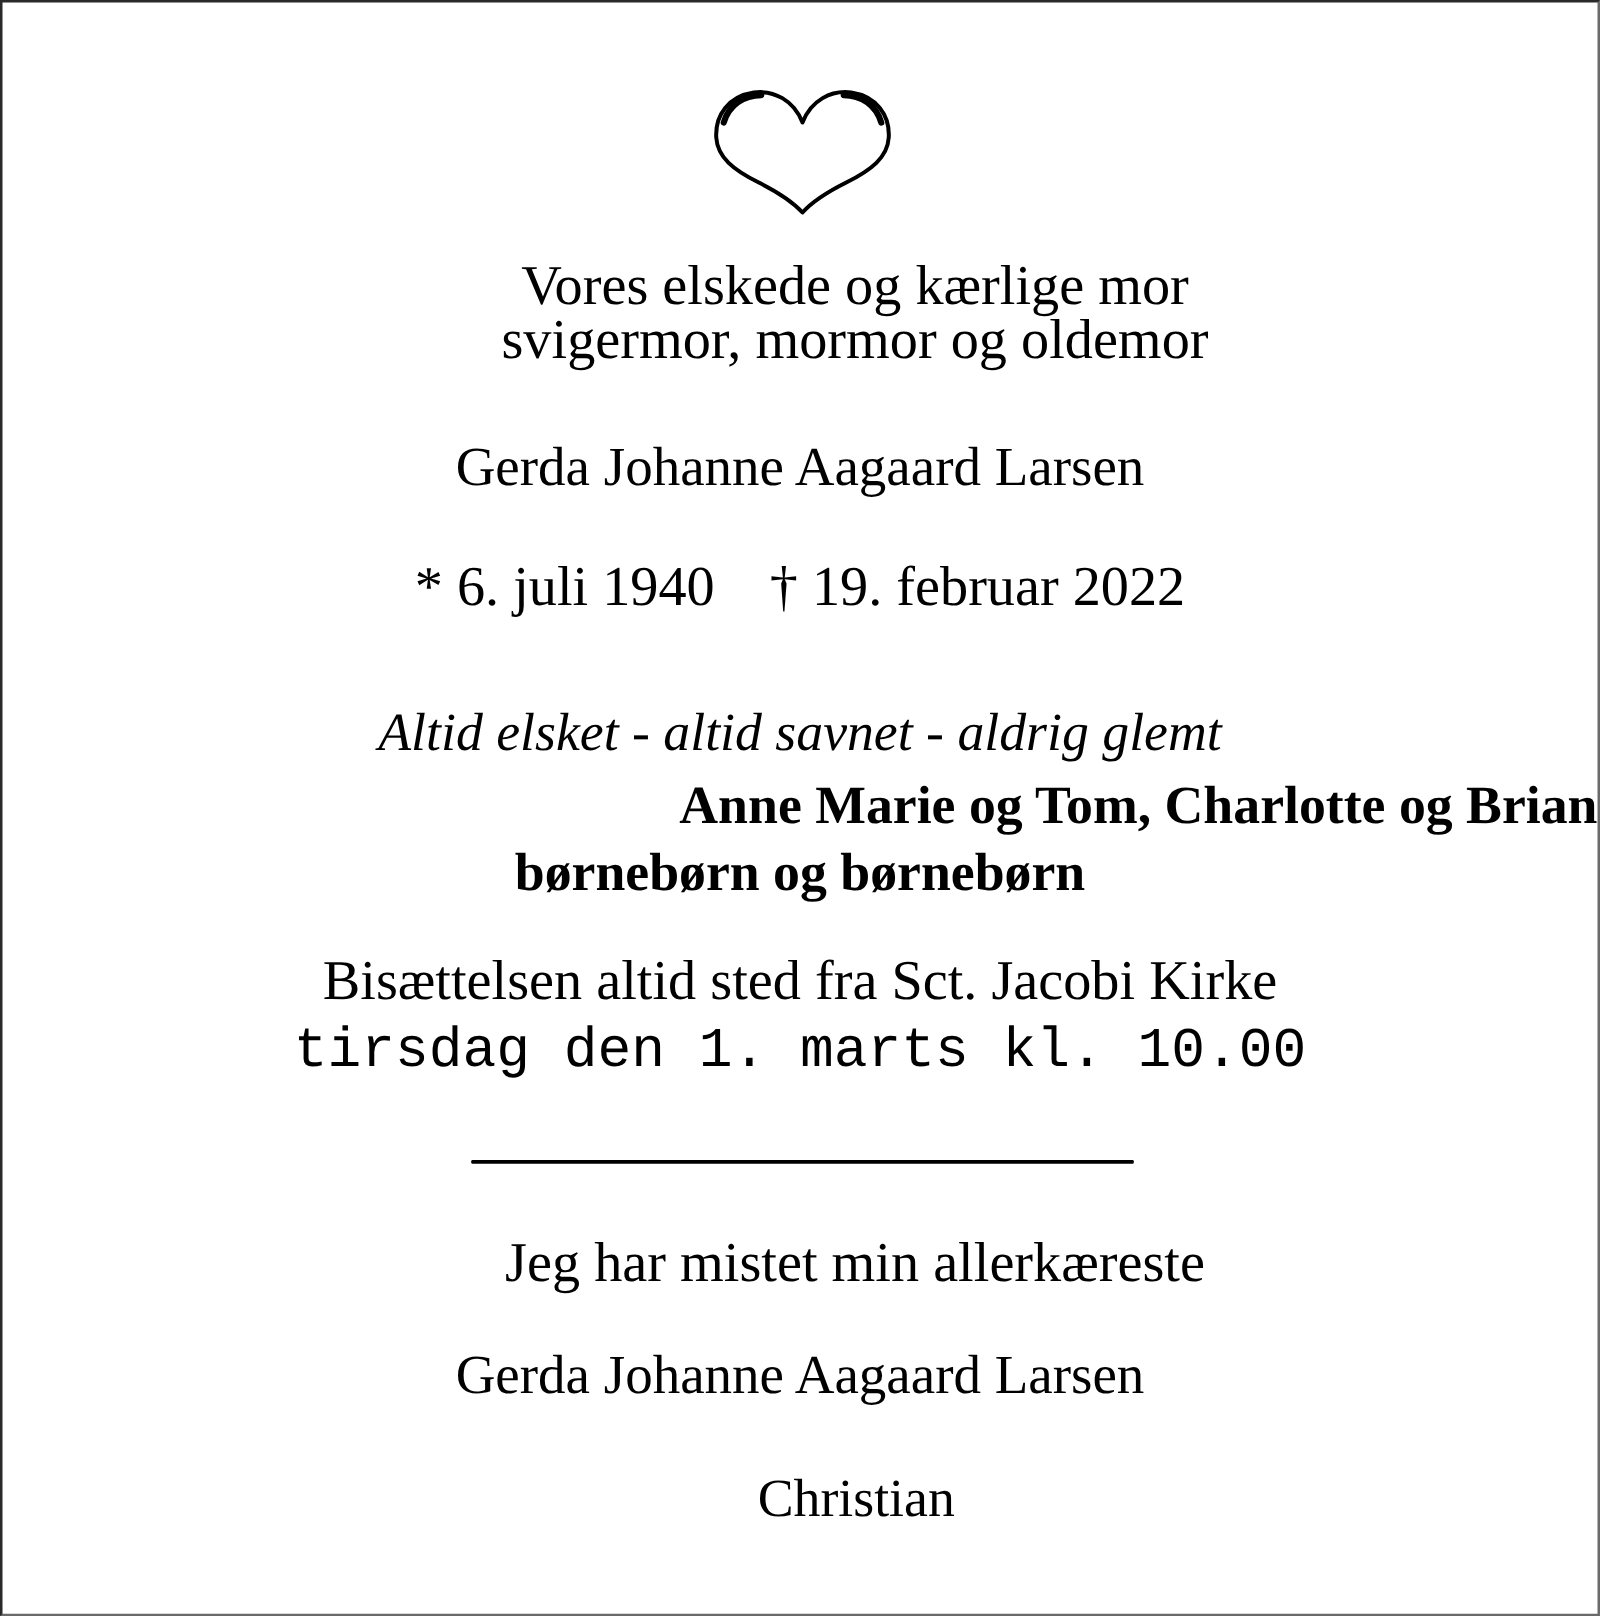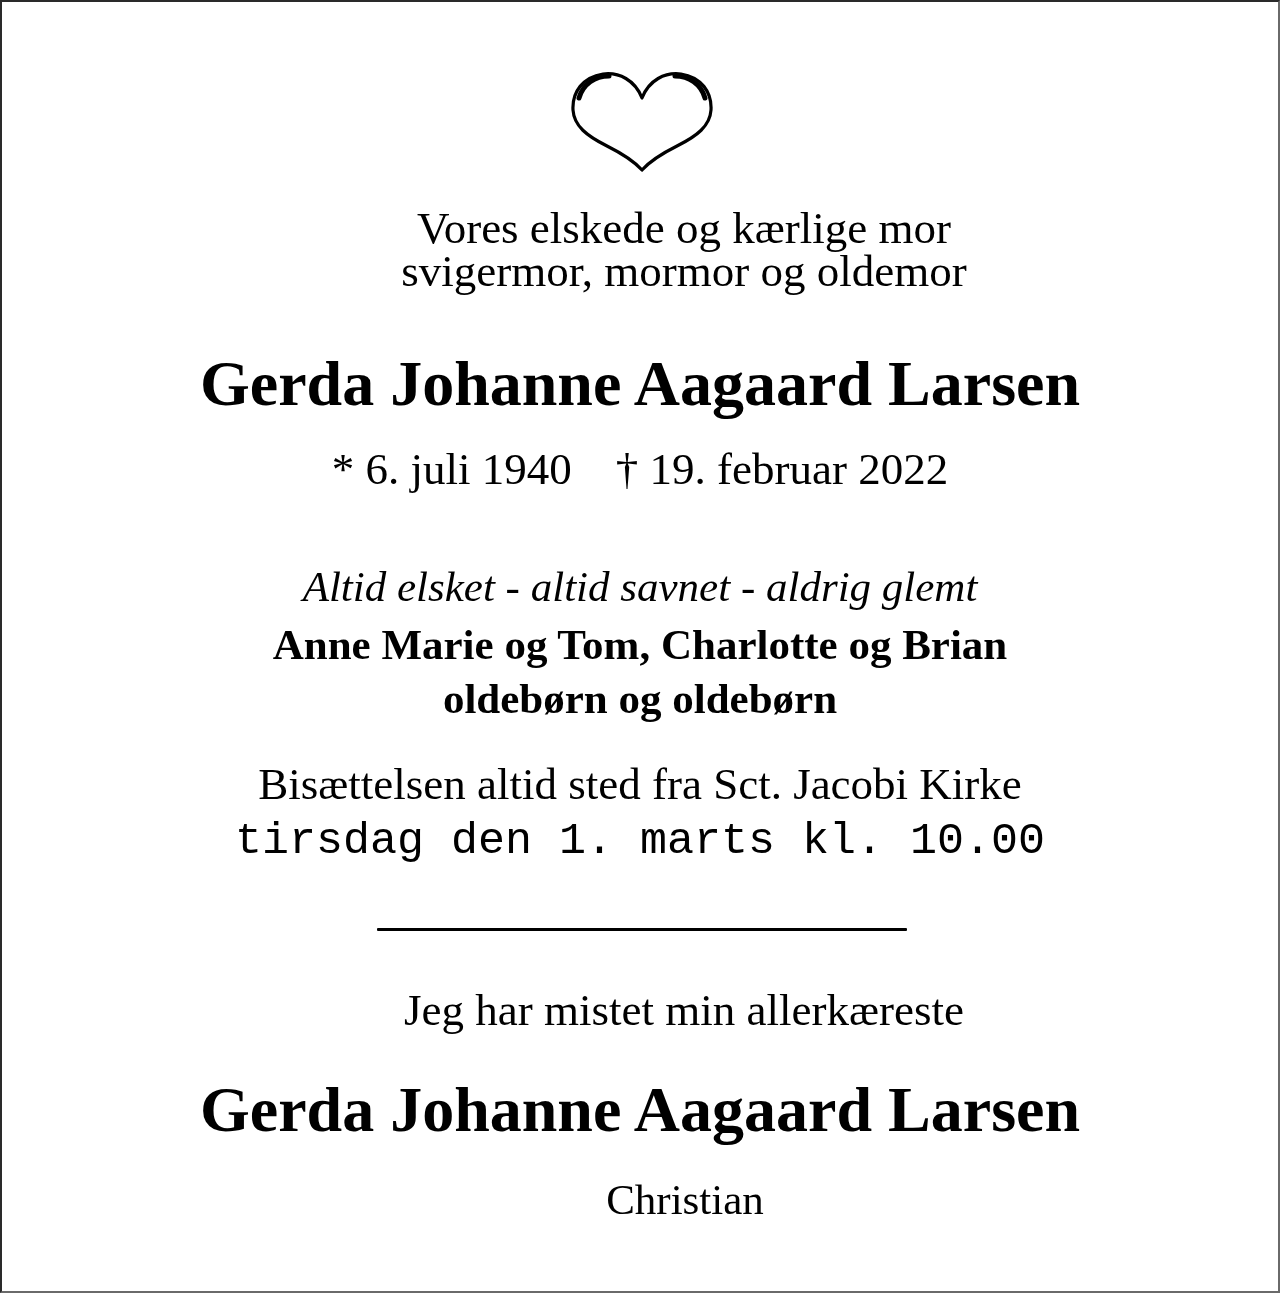--- a/index.html
+++ b/index.html
@@ -42,7 +42,7 @@
       height: 104px;
     }
     .intro { font-size: 45px; margin-left: 44px; }
-    .name { font-size: 64px; font-weight: bold; }
+    .name { font-size: 44px; font-weight: normal; }
     .dates { font-size: 45px; }
     .motto { font-size: 43px; font-style: italic; }
     .family { font-size: 43px; font-weight: bold; }

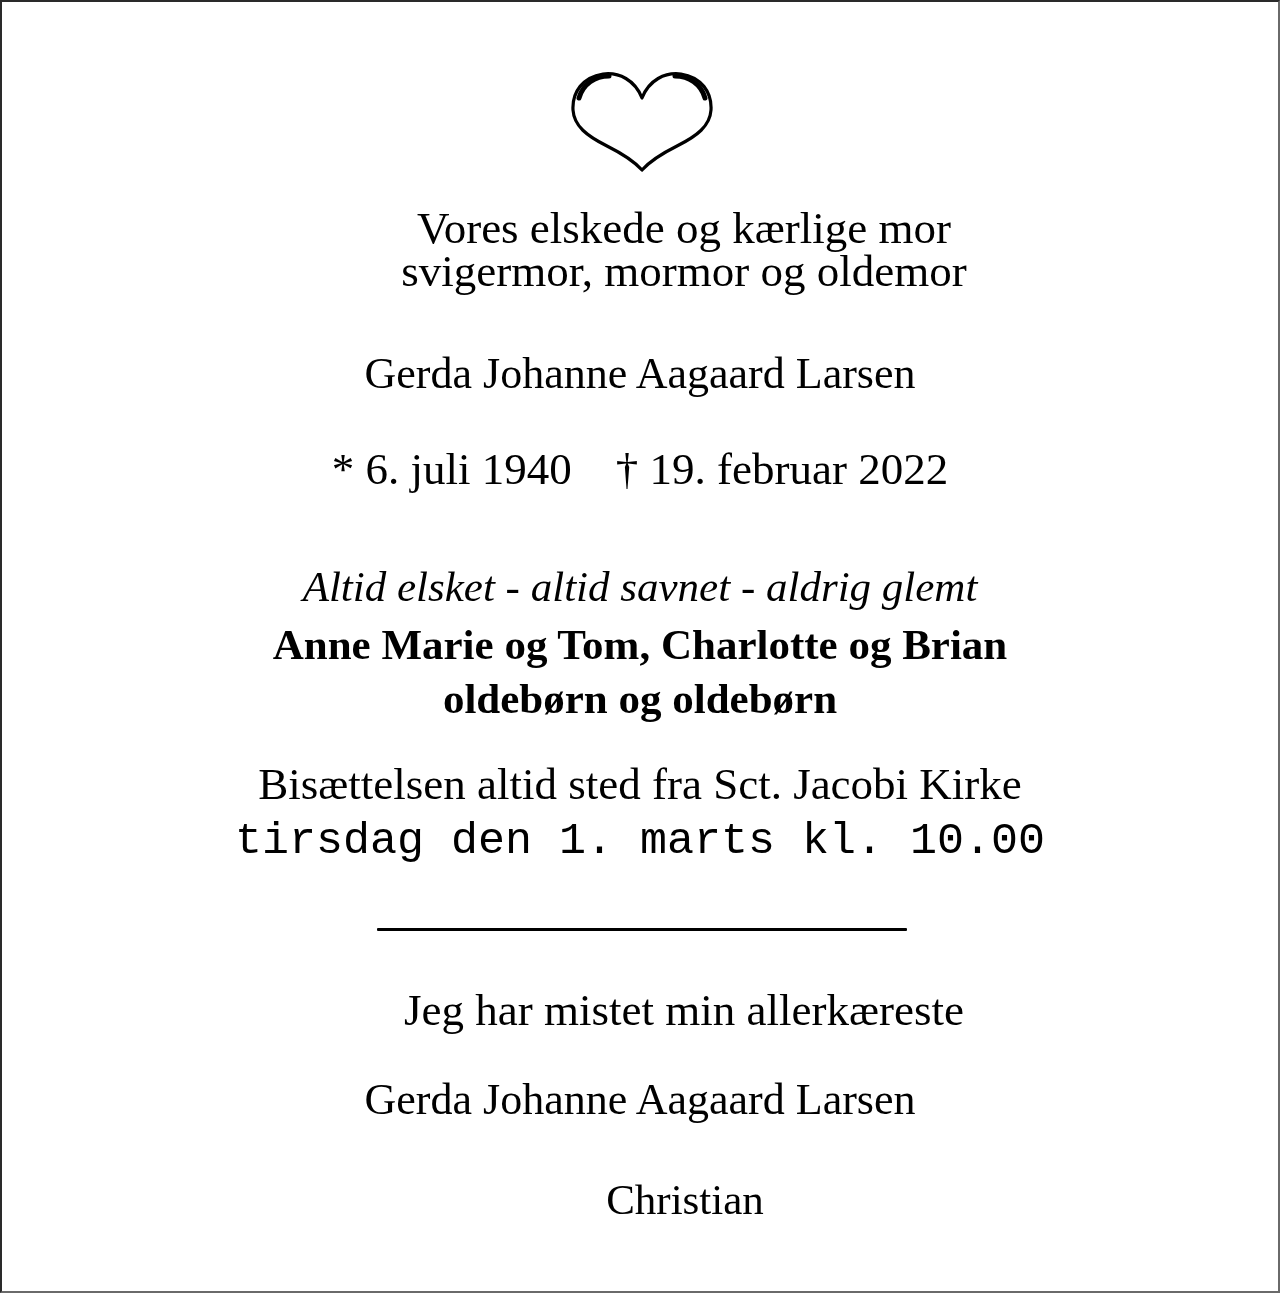--- a/index.html
+++ b/index.html
@@ -91,7 +91,7 @@
 
   <div class="line motto" style="top:538px;margin-top:25px;">Altid elsket - altid savnet - aldrig glemt</div>
 
-  <div class="line family" style="top:621px;">Anne Marie og Tom, Charlotte og Brian</div>
+  <div class="line family" style="top:621px;text-align:right;">Anne Marie og Tom, Charlotte og Brian</div>
   <div class="line family" style="top:675px;">oldebørn og oldebørn</div>
 
   <div class="line service" style="top:760px;">Bisættelsen altid sted fra Sct. Jacobi Kirke</div>

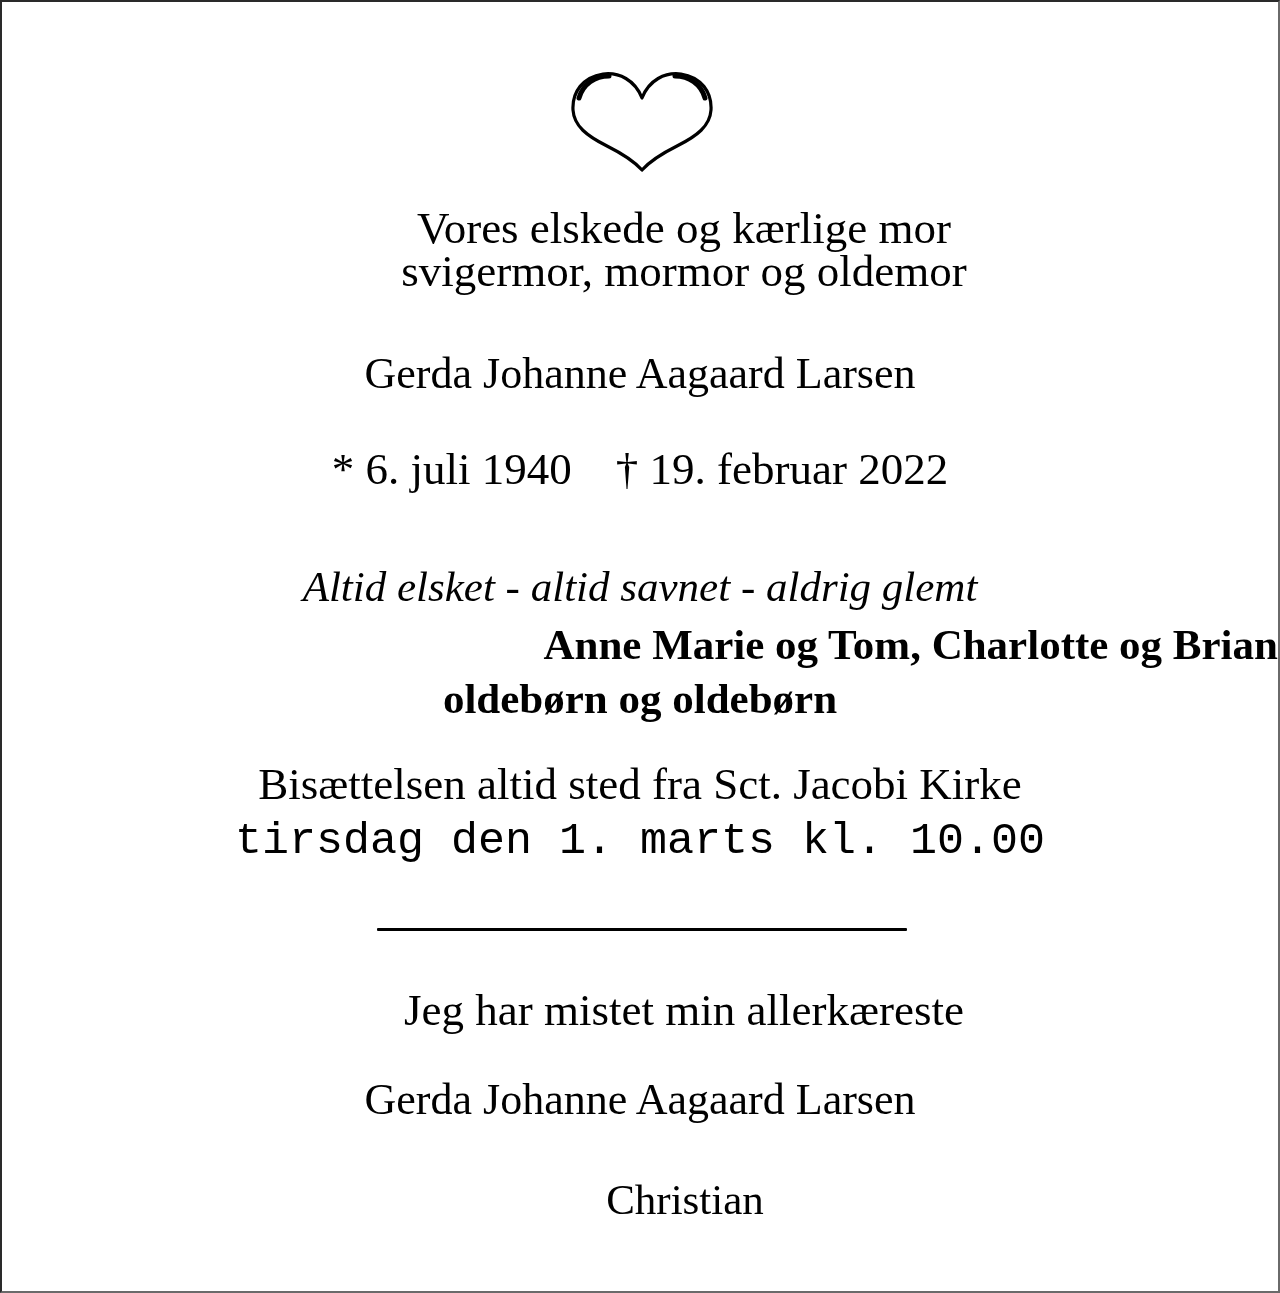--- a/index.html
+++ b/index.html
@@ -92,7 +92,7 @@
   <div class="line motto" style="top:538px;margin-top:25px;">Altid elsket - altid savnet - aldrig glemt</div>
 
   <div class="line family" style="top:621px;text-align:right;">Anne Marie og Tom, Charlotte og Brian</div>
-  <div class="line family" style="top:675px;">oldebørn og oldebørn</div>
+  <div class="line family" style="top:675px;">børnebørn og børnebørn</div>
 
   <div class="line service" style="top:760px;">Bisættelsen altid sted fra Sct. Jacobi Kirke</div>
   <div class="line service" style="top:817px;font-family:Liberation Mono, monospace;">tirsdag den 1. marts kl. 10.00</div>

